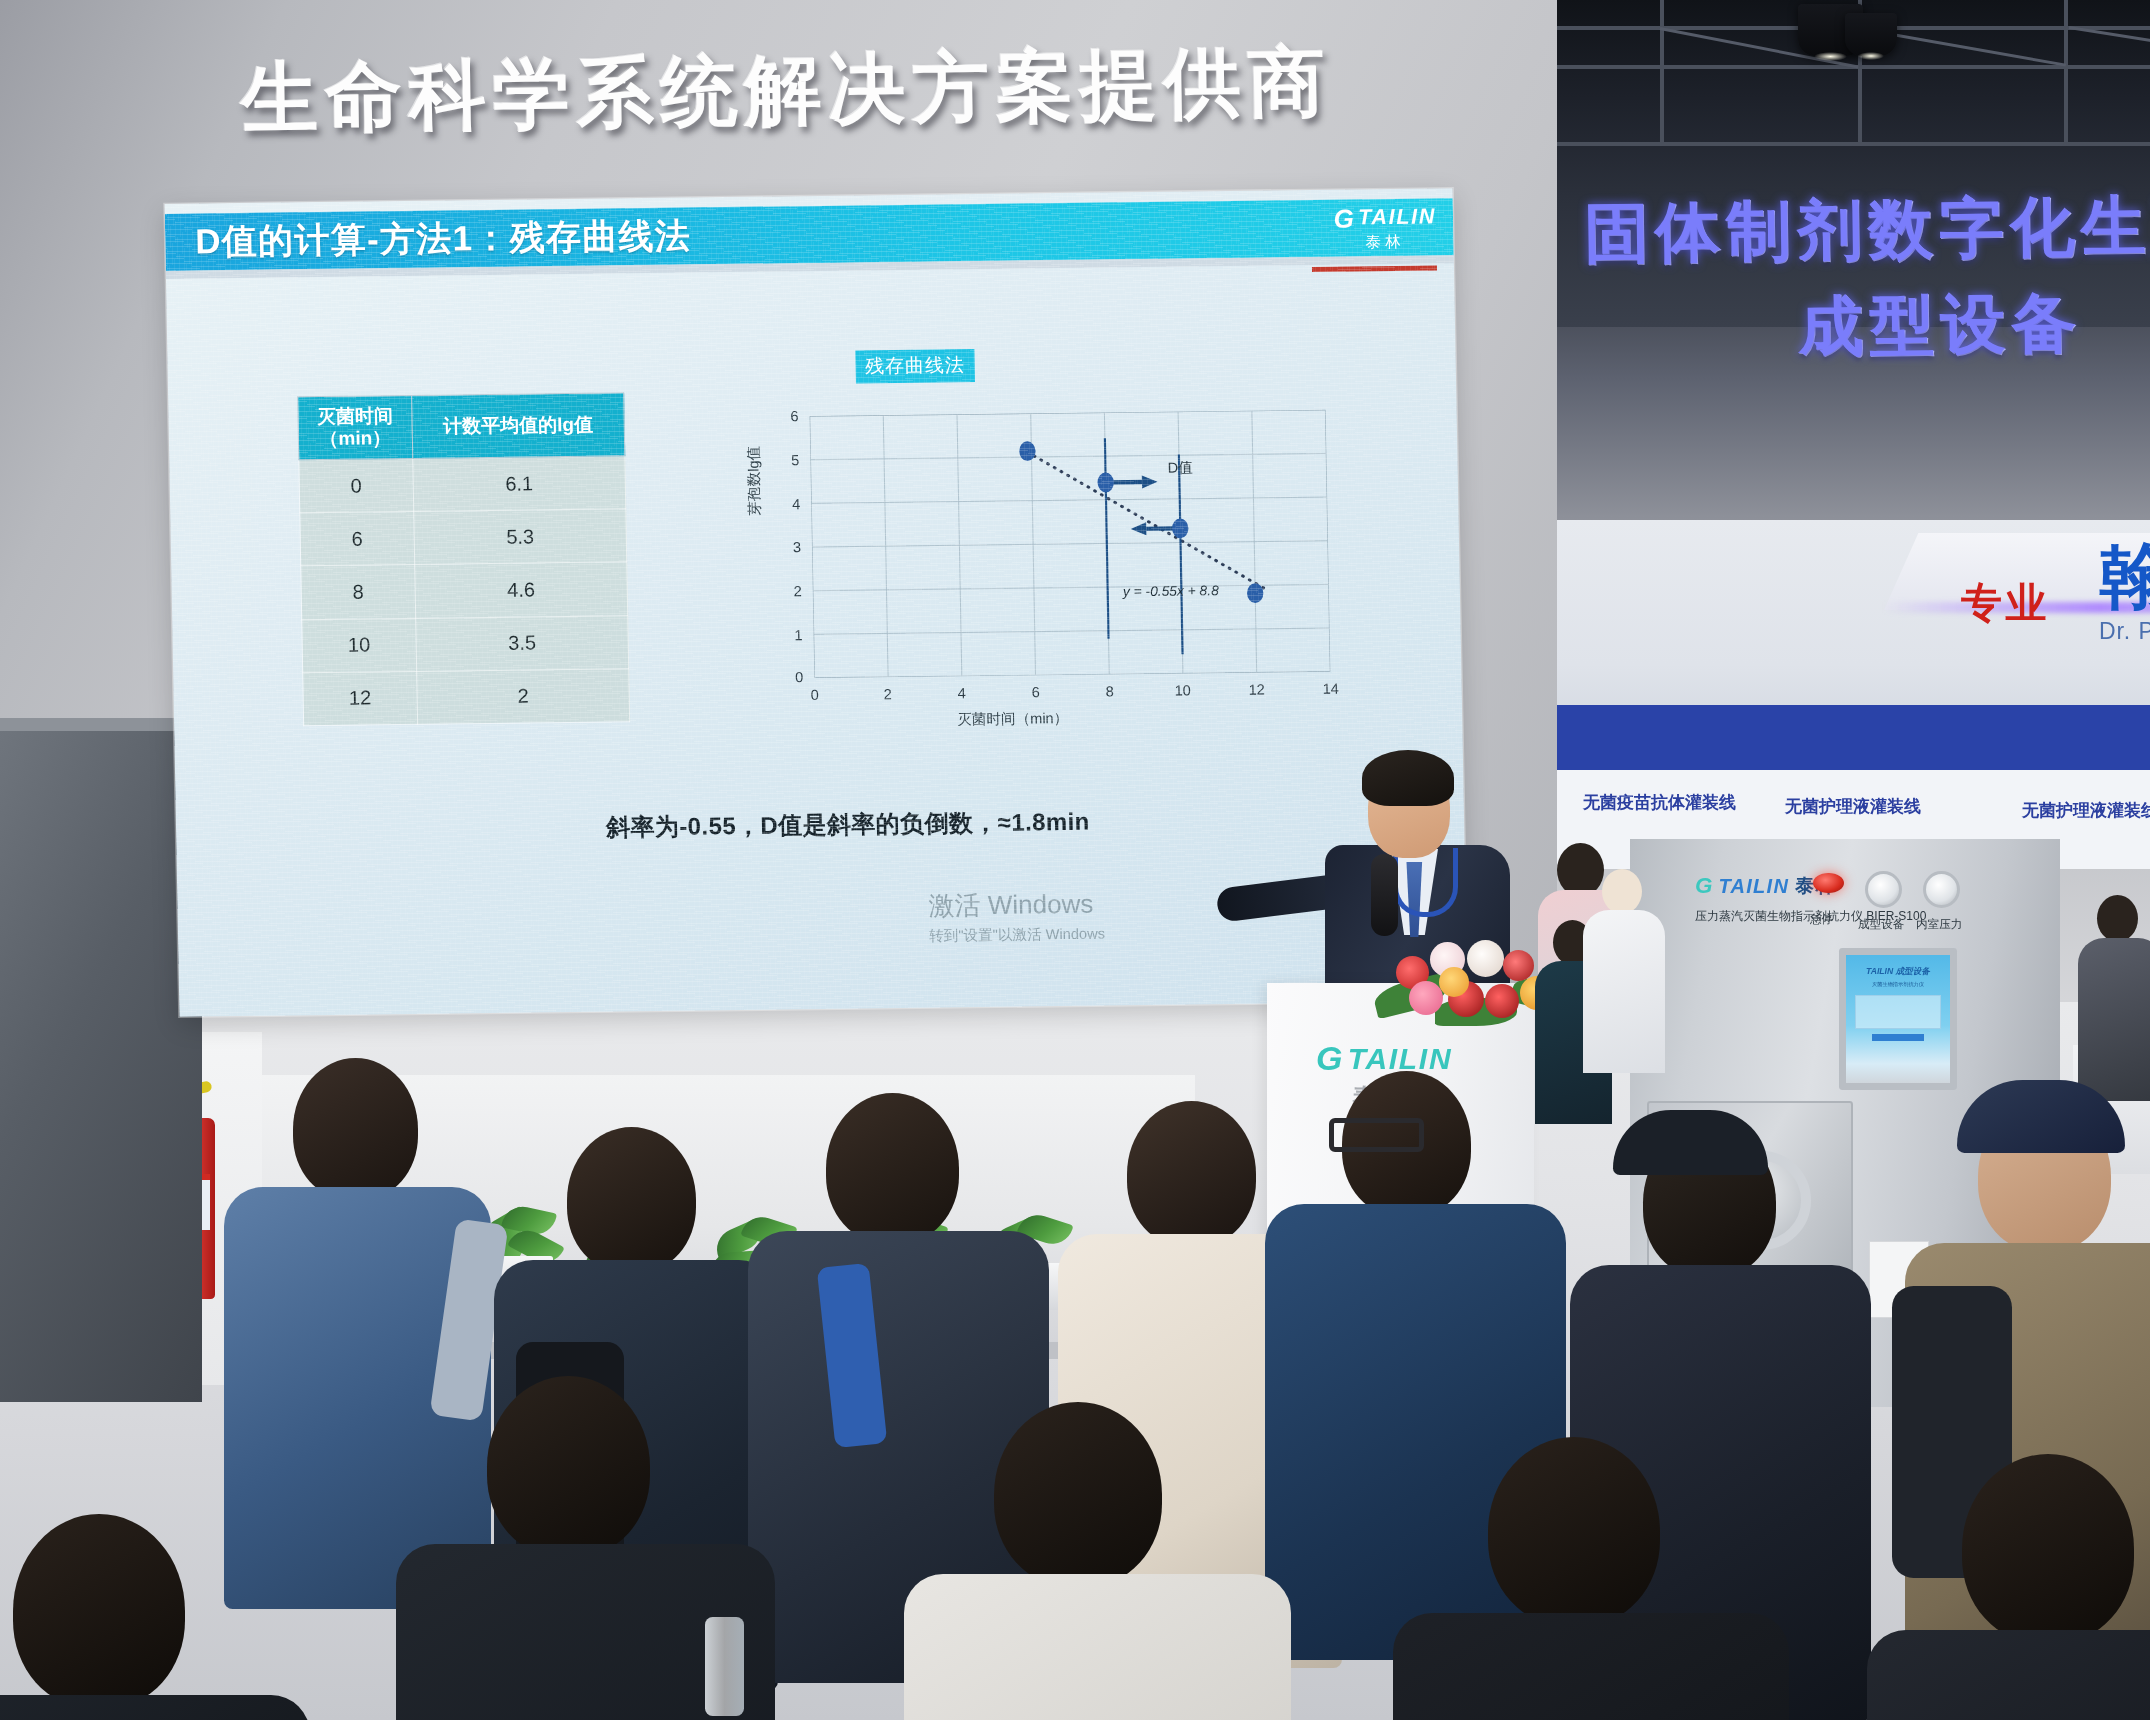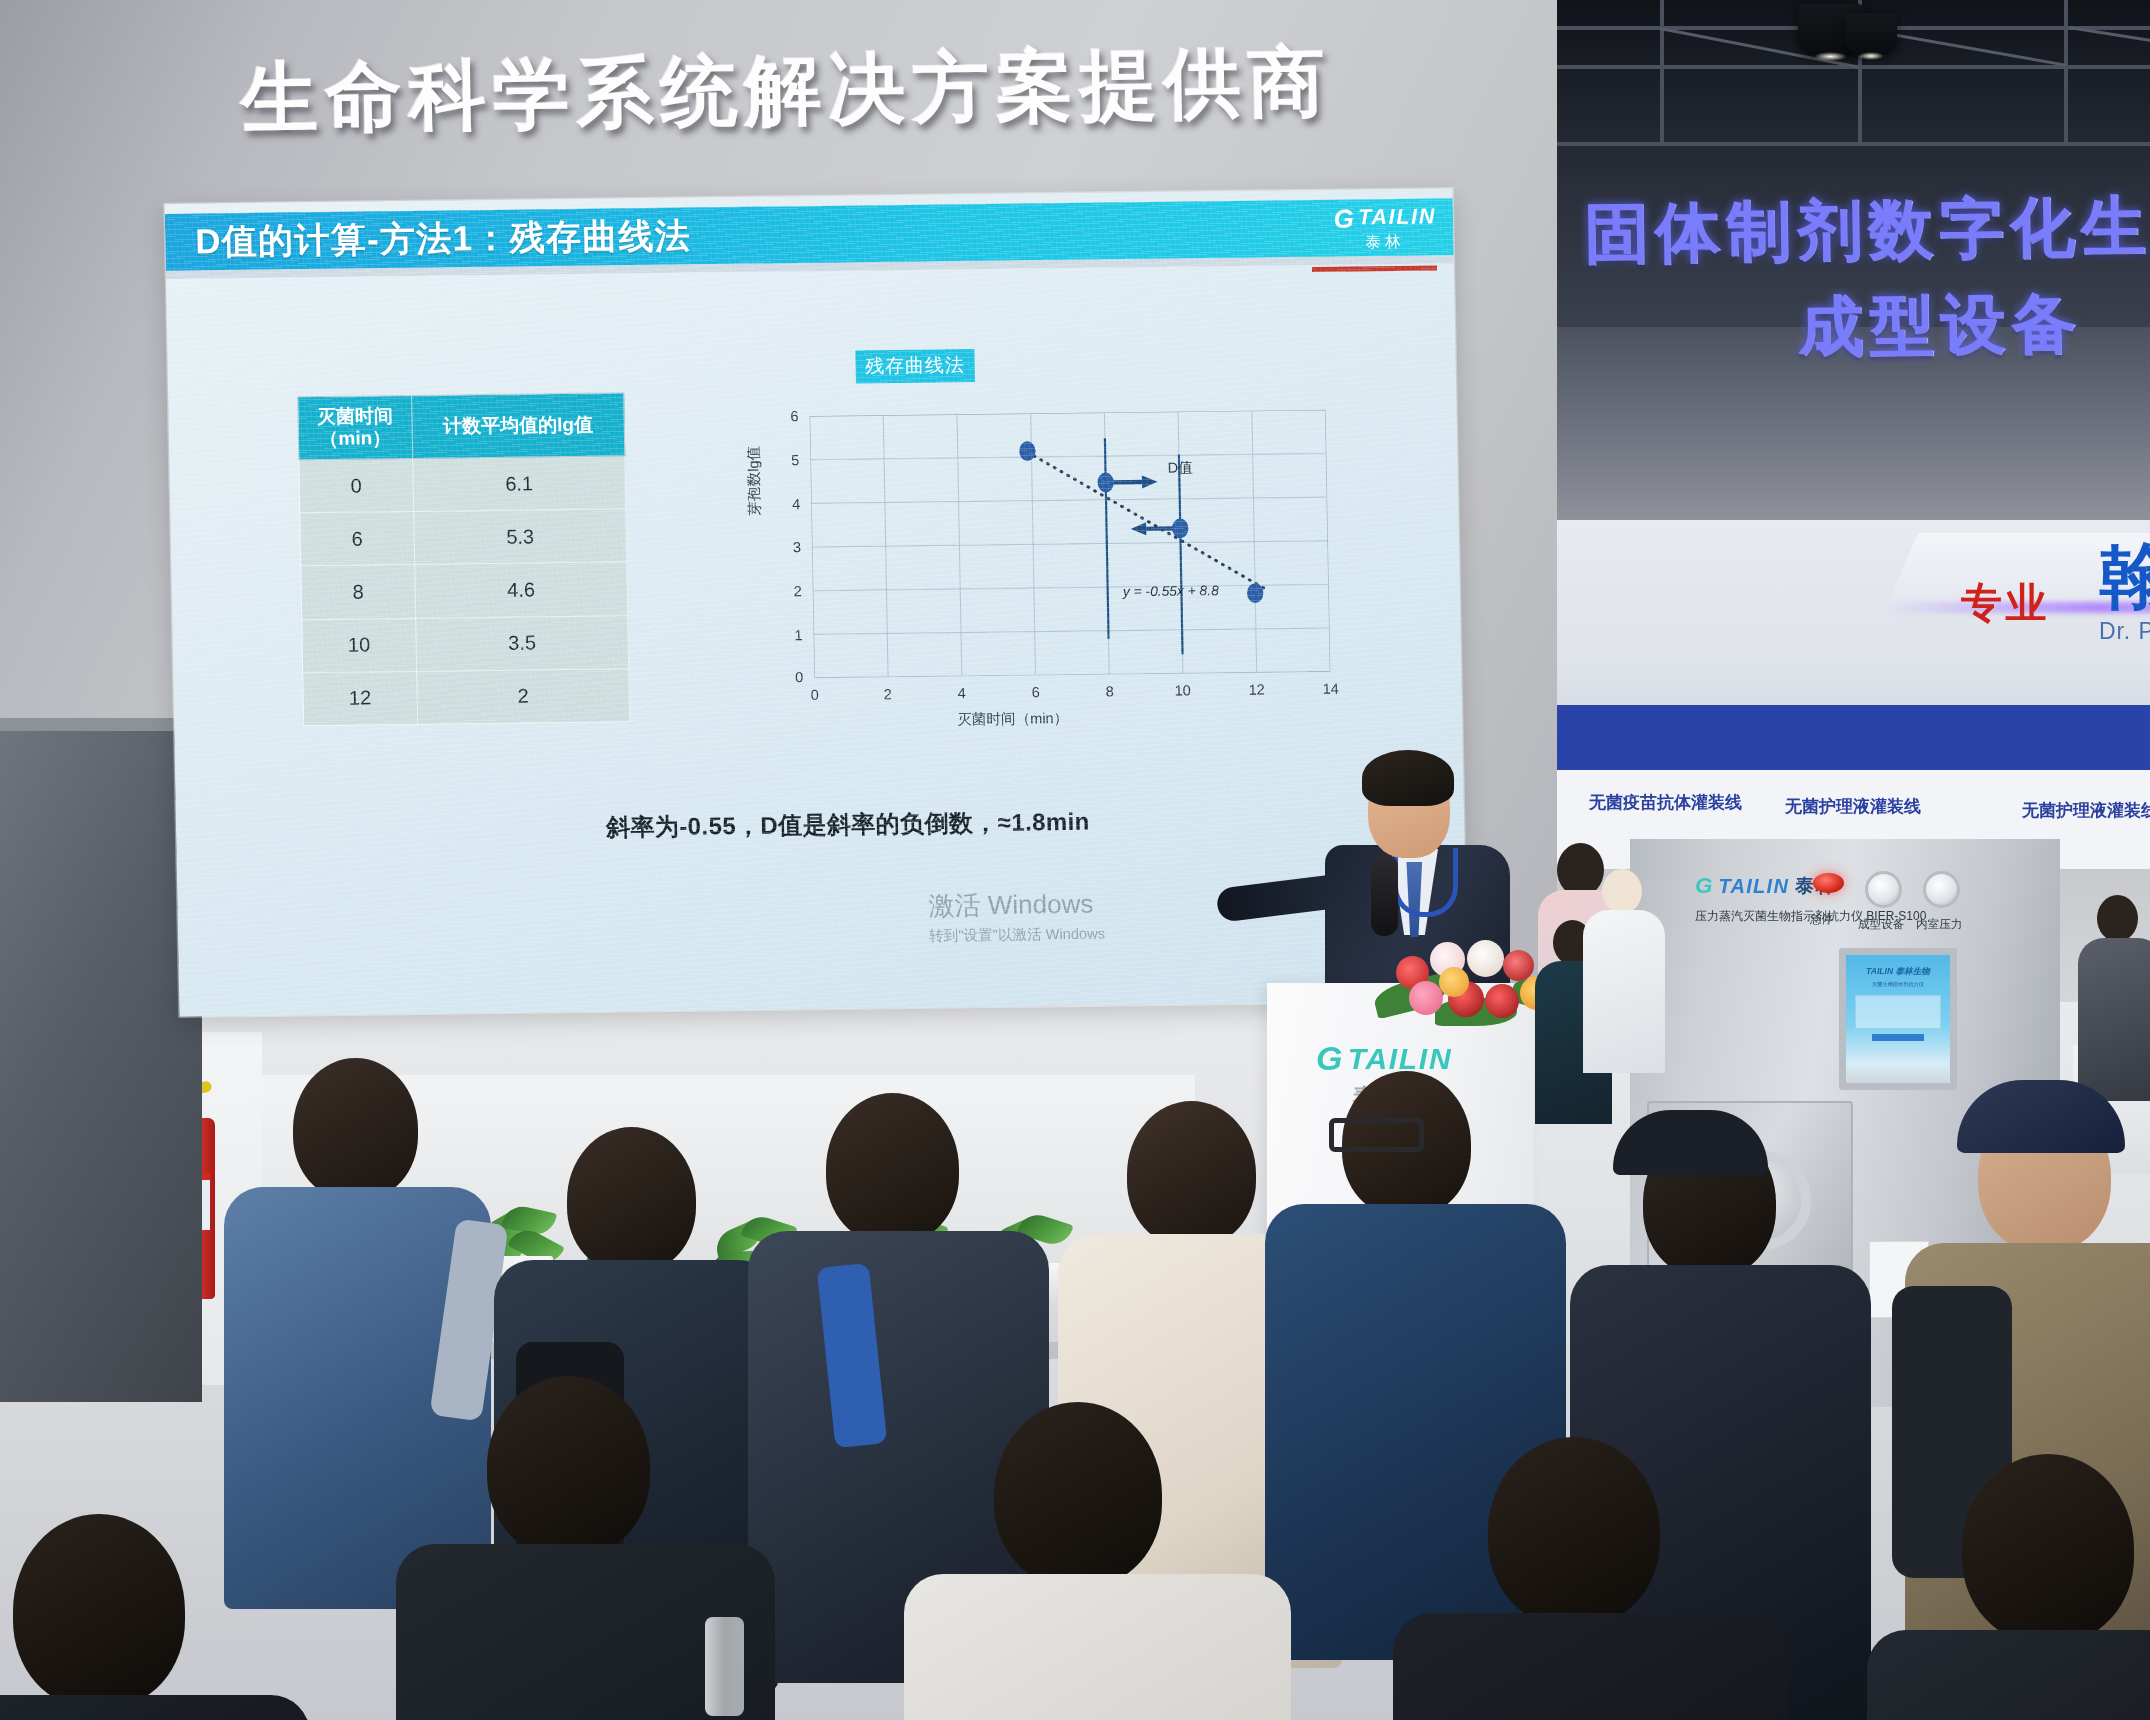--- a/index.html
+++ b/index.html
@@ -289,7 +289,7 @@
 
   <div class="booth-blue-band"></div>
   <div class="booth-white-band"></div>
-  <div class="booth-label" style="left:1583px;top:791px;margin-left:6px;">无菌疫苗抗体灌装线</div>
+  <div class="booth-label" style="left:1583px;top:791px;">无菌疫苗抗体灌装线</div>
   <div class="booth-label" style="left:1785px;top:795px;">无菌护理液灌装线</div>
   <div class="booth-label" style="left:2022px;top:799px;">无菌护理液灌装线</div>
 

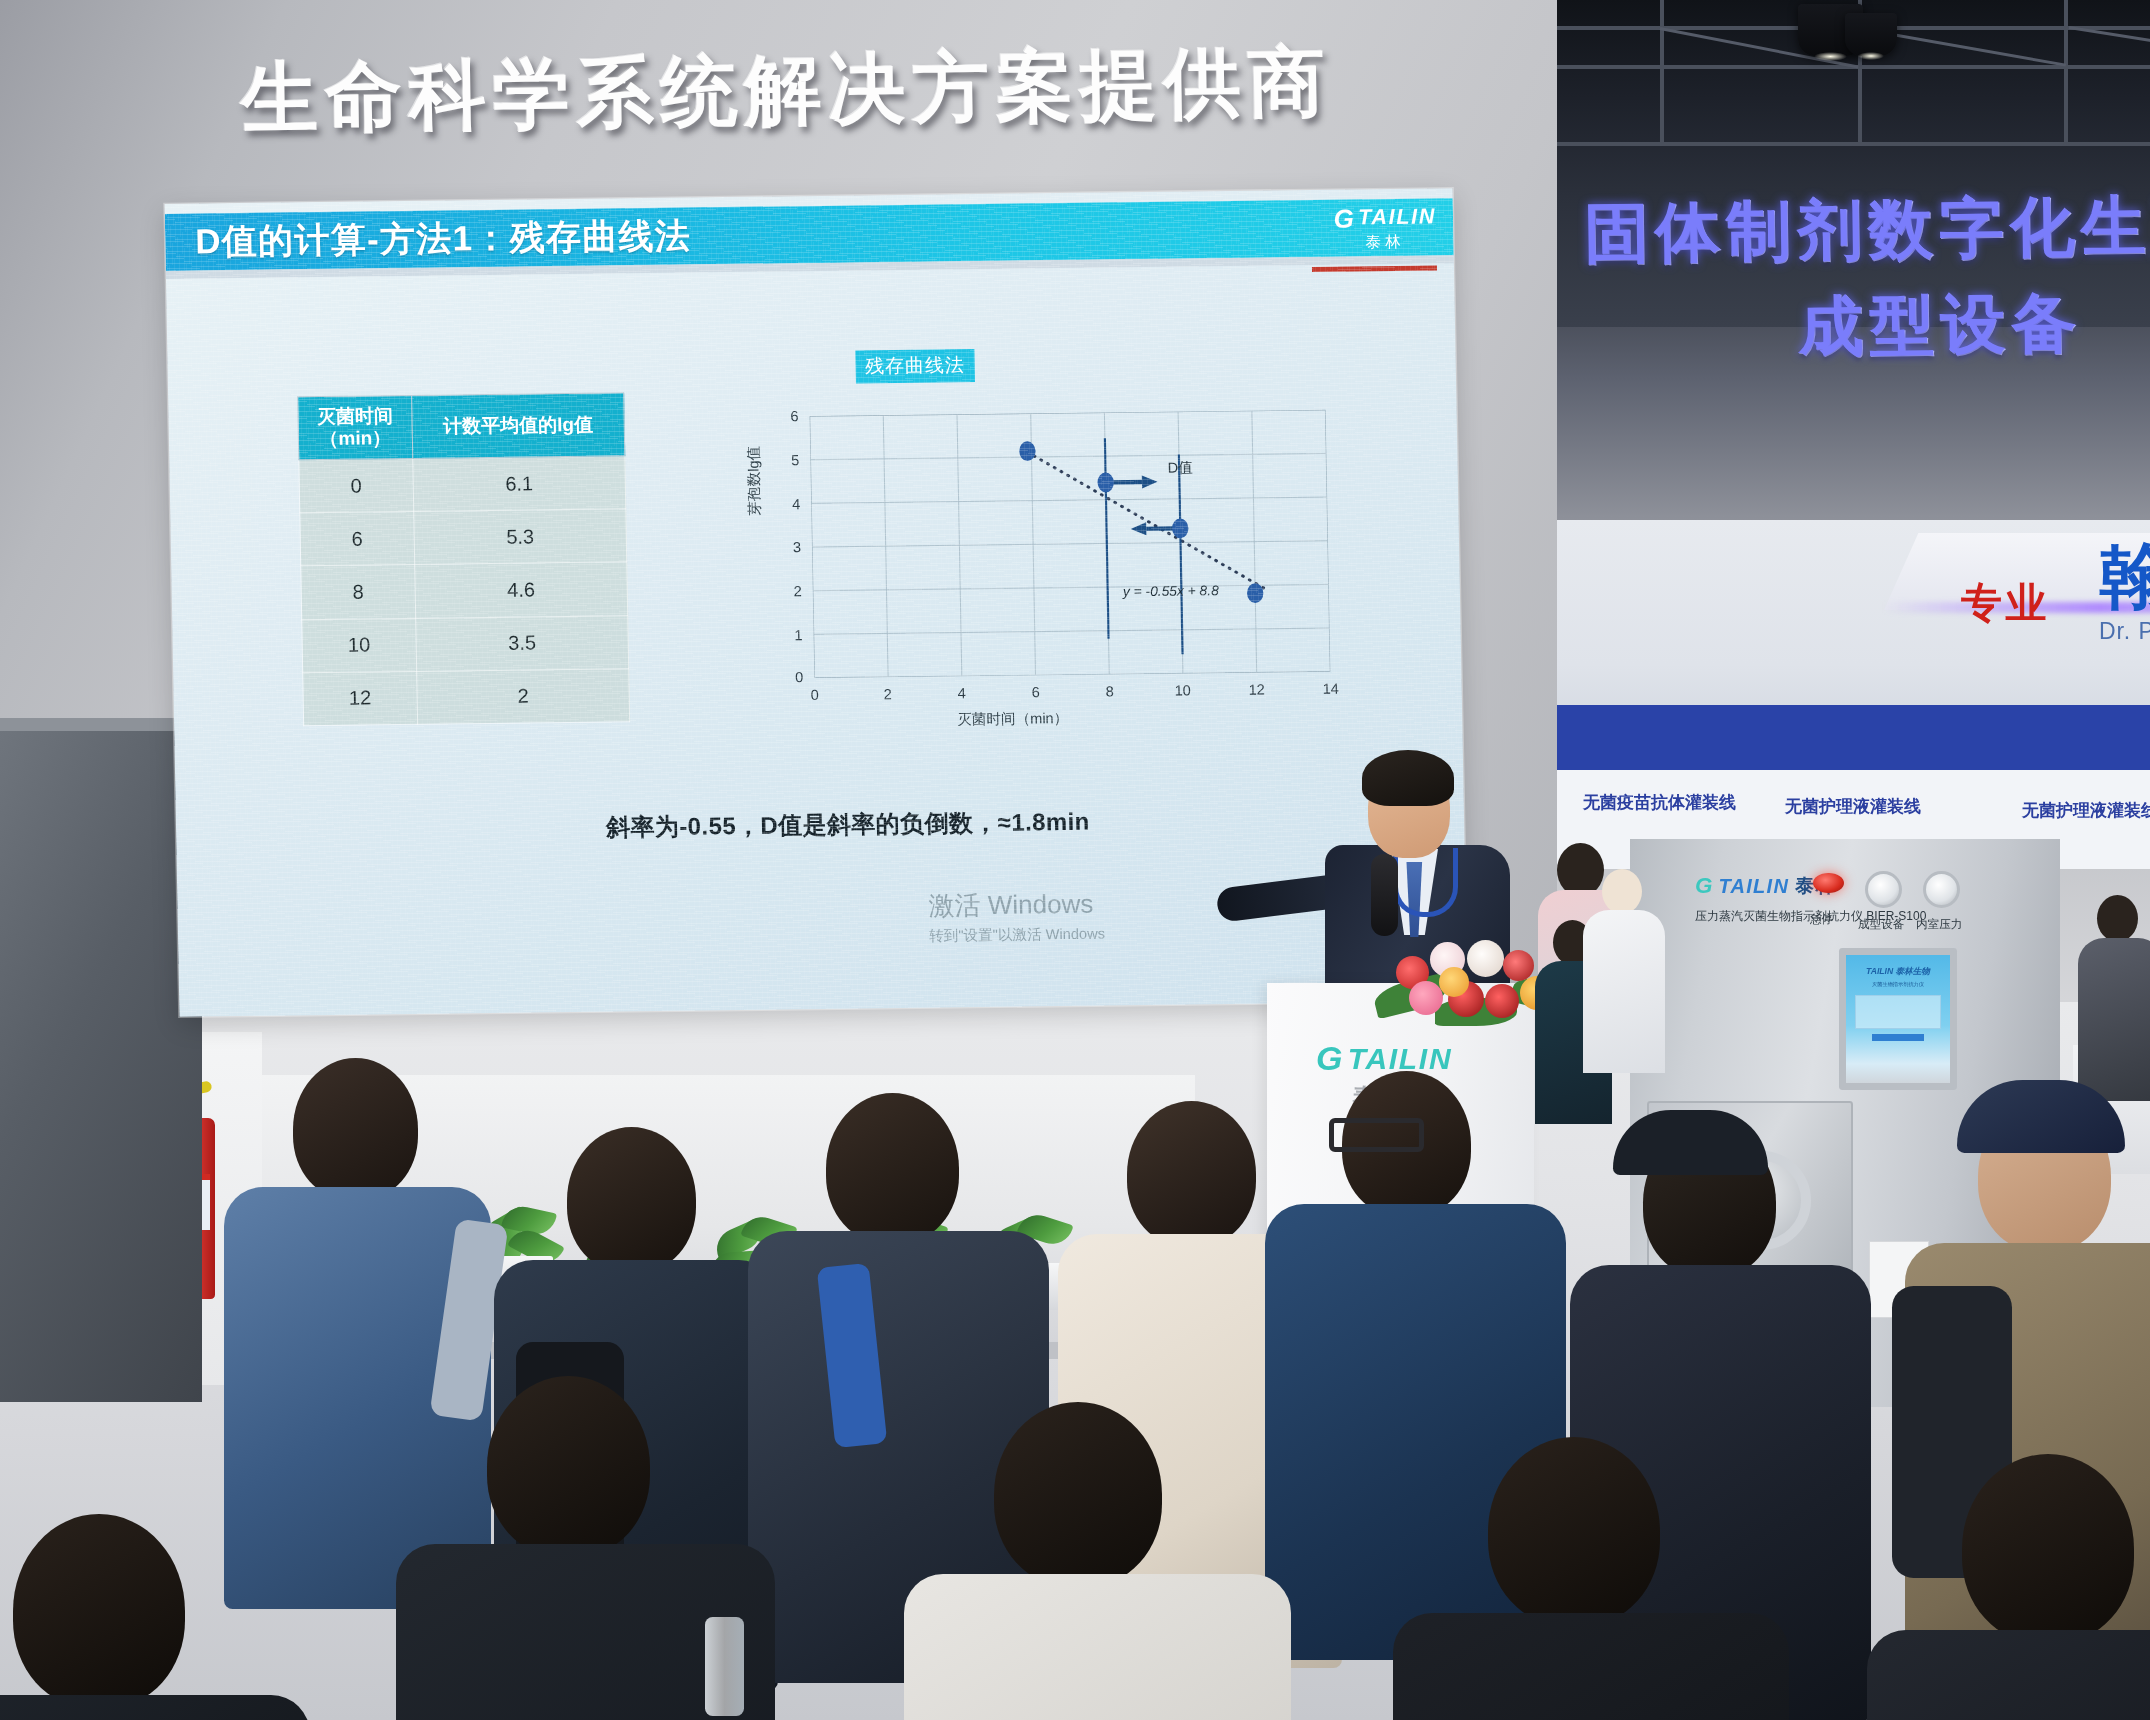--- a/index.html
+++ b/index.html
@@ -515,7 +515,7 @@
   <div class="gauge-lbl" style="left:1916px;top:917px;">内室压力</div>
   <div class="hmi">
     <div class="hmi-screen">
-      <div class="hmi-brand">TAILIN 泰林生物</div>
+      <div class="hmi-brand">TAILIN 成型设备</div>
       <div class="hmi-sub">灭菌生物指示剂抗力仪</div>
       <div class="hmi-form"></div>
       <div class="hmi-btn"></div>

